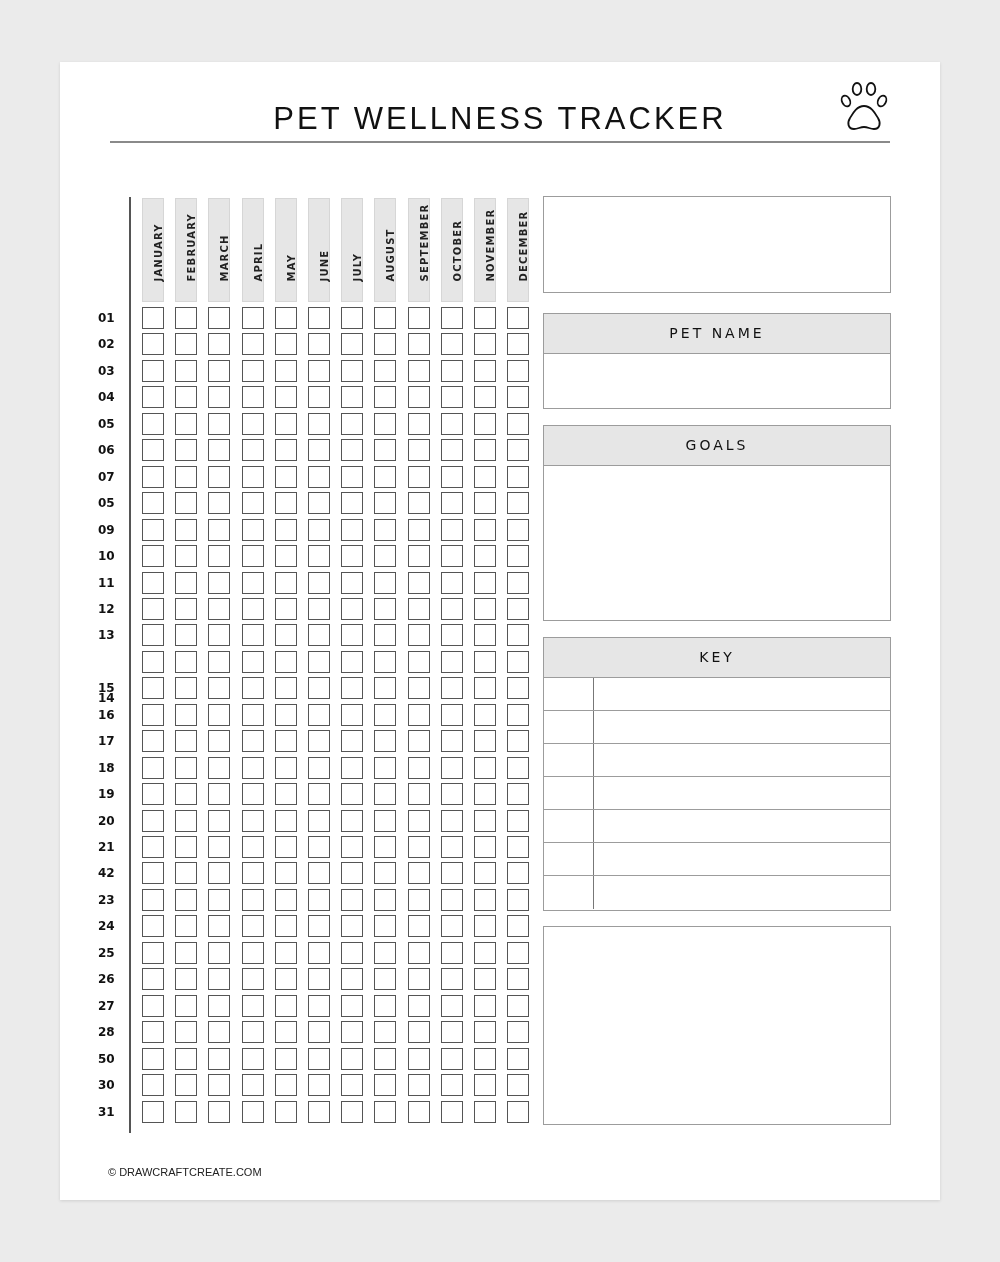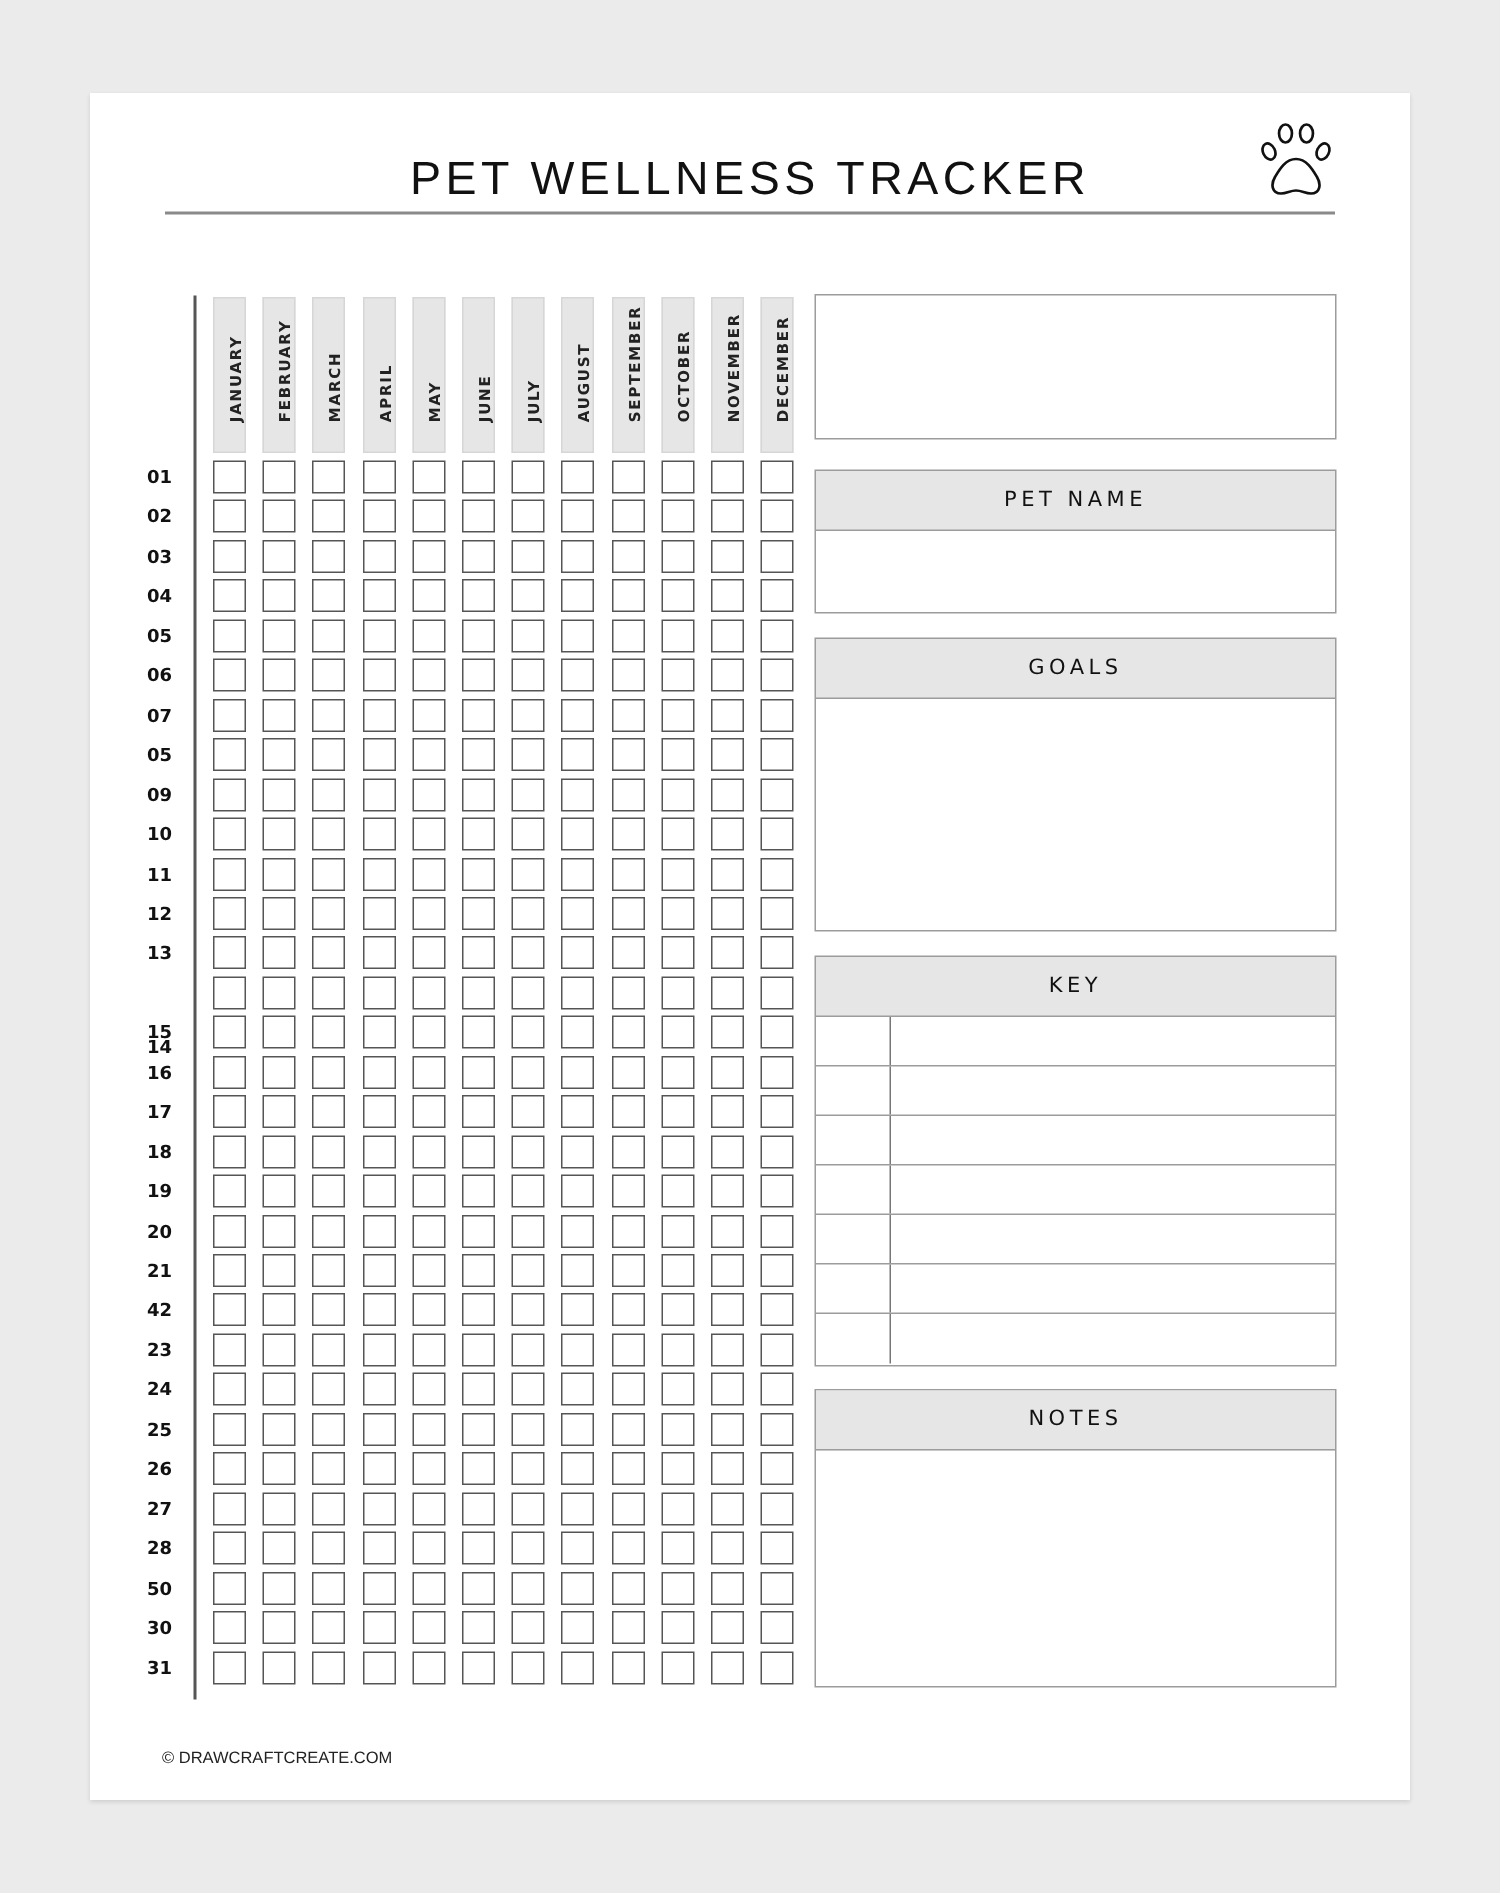--- a/index.html
+++ b/index.html
@@ -534,7 +534,6 @@
 </div>
 
 <div class="box" style="top:926px;height:199px;">
-  <div class="hdr">NOTES</div>
   <div style="height:158px;"></div>
 </div>
 

